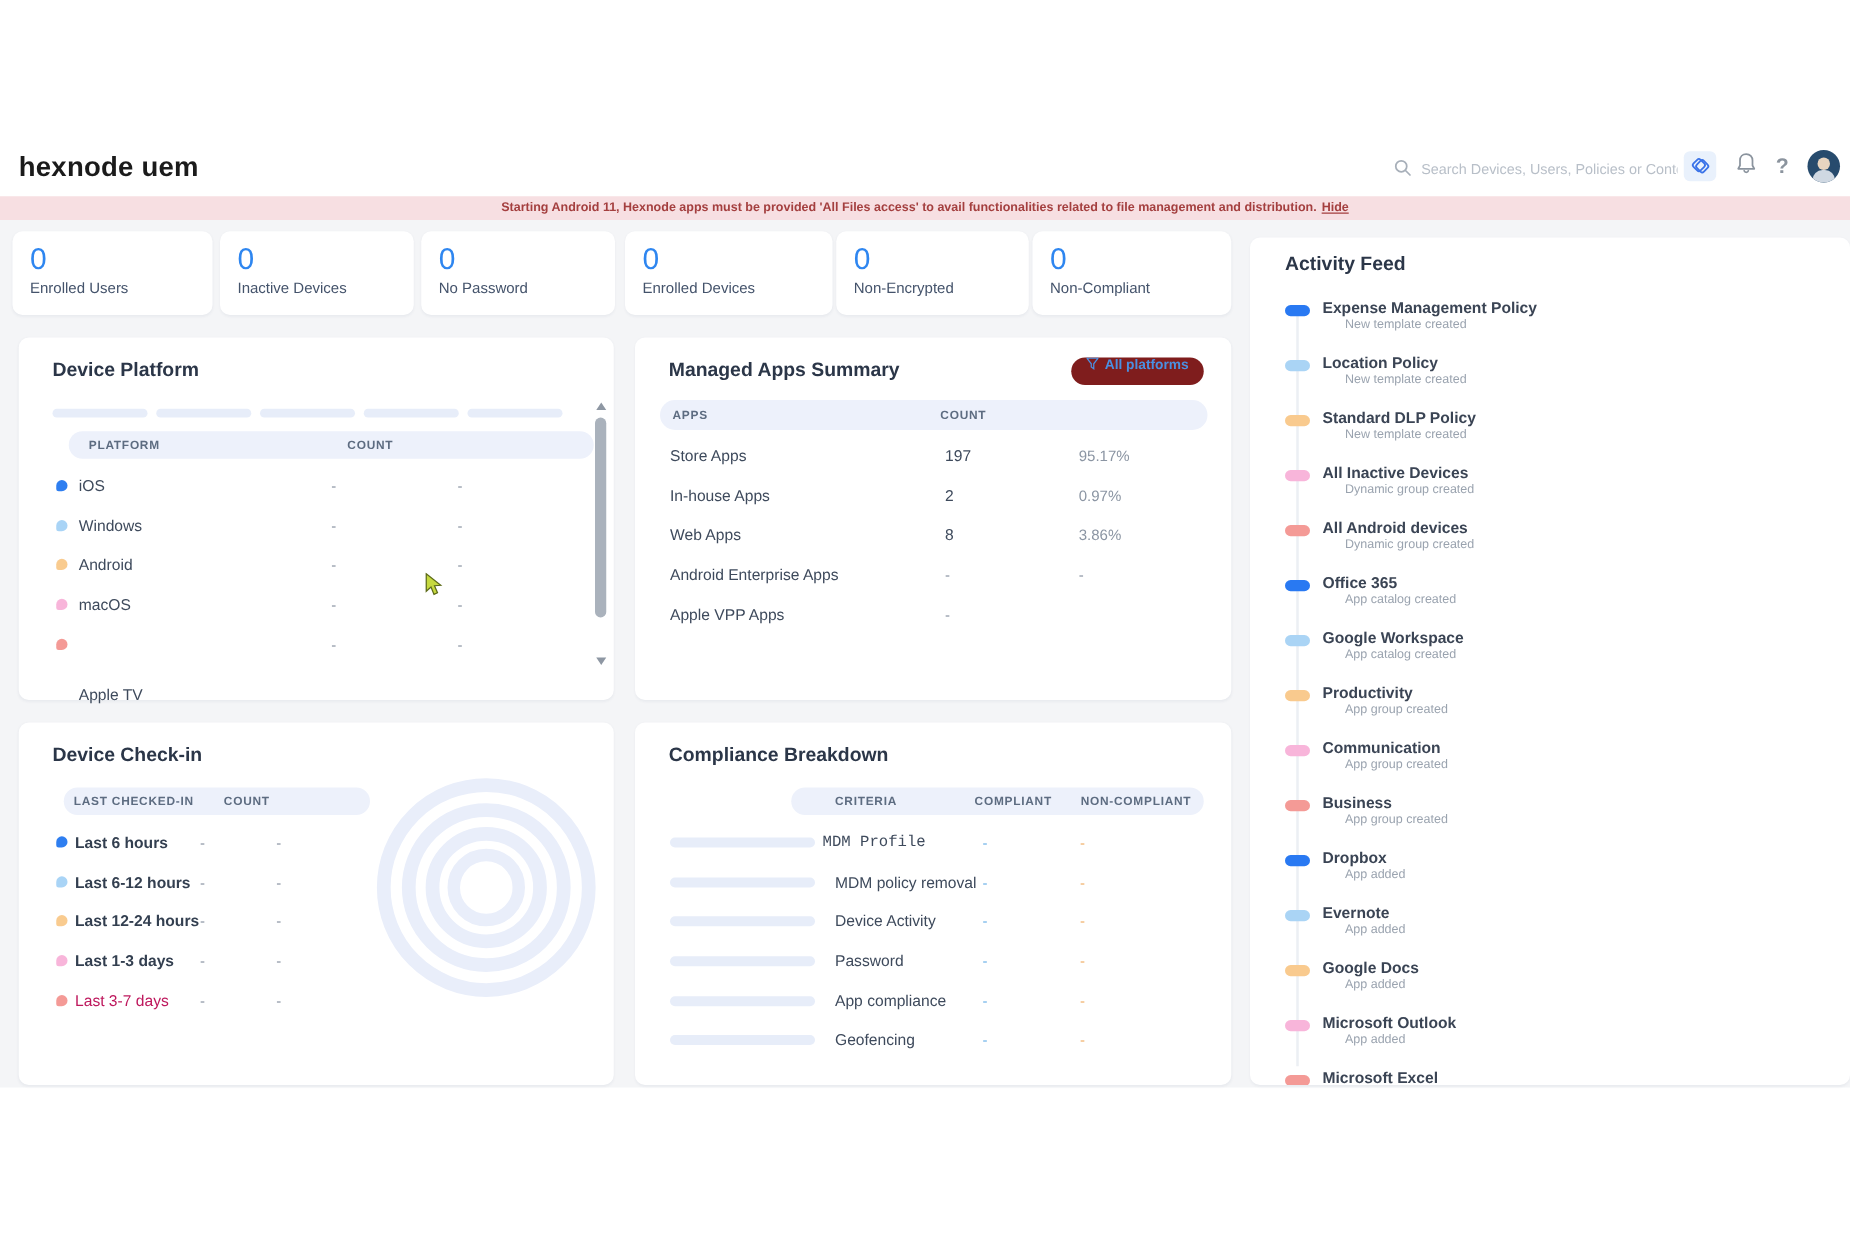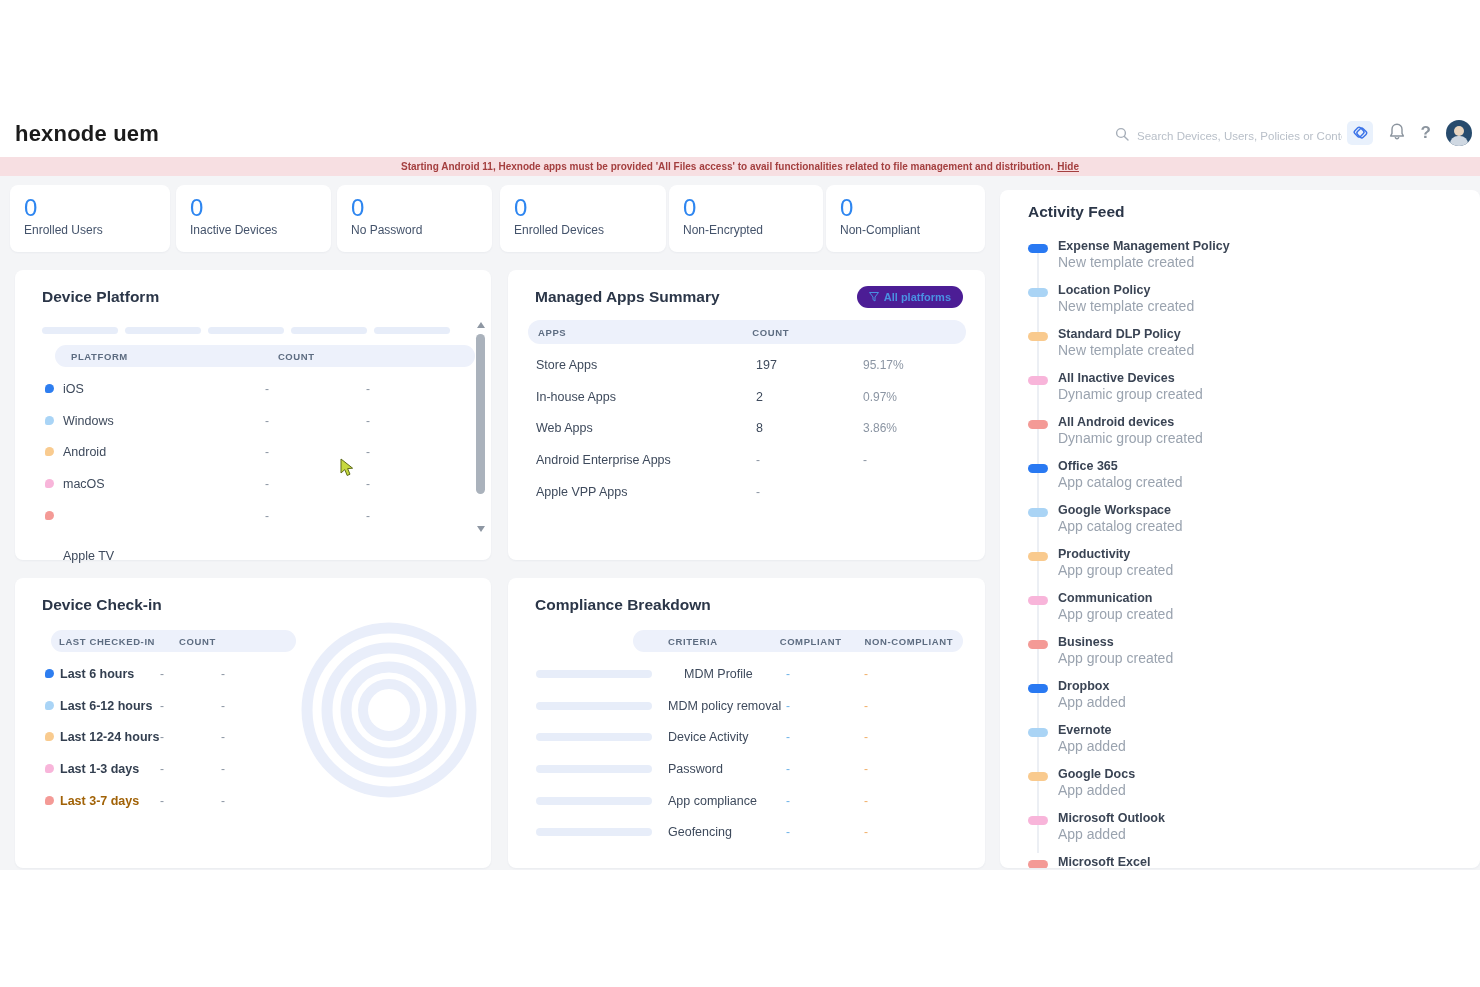--- a/index.html
+++ b/index.html
@@ -63,7 +63,7 @@
   .feed-item { position:absolute; left:0; width:470px; }
   .feed-marker { position:absolute; left:28px; top:2px; width:20px; height:9px; border-radius:5px; }
   .feed-title { position:absolute; left:58px; top:-3px; font-size:12.5px; color:#3a4454; font-weight:600; white-space:nowrap; }
-  .feed-sub { position:absolute; left:58px; top:12px; font-size:14px; color:#9aa3af; white-space:nowrap; }
+  .feed-sub { position:absolute; left:76px; top:12px; font-size:10px; color:#9aa3af; white-space:nowrap; }
 
   .cursor { position:absolute; left:340px; top:458px; z-index:30; }
 </style>

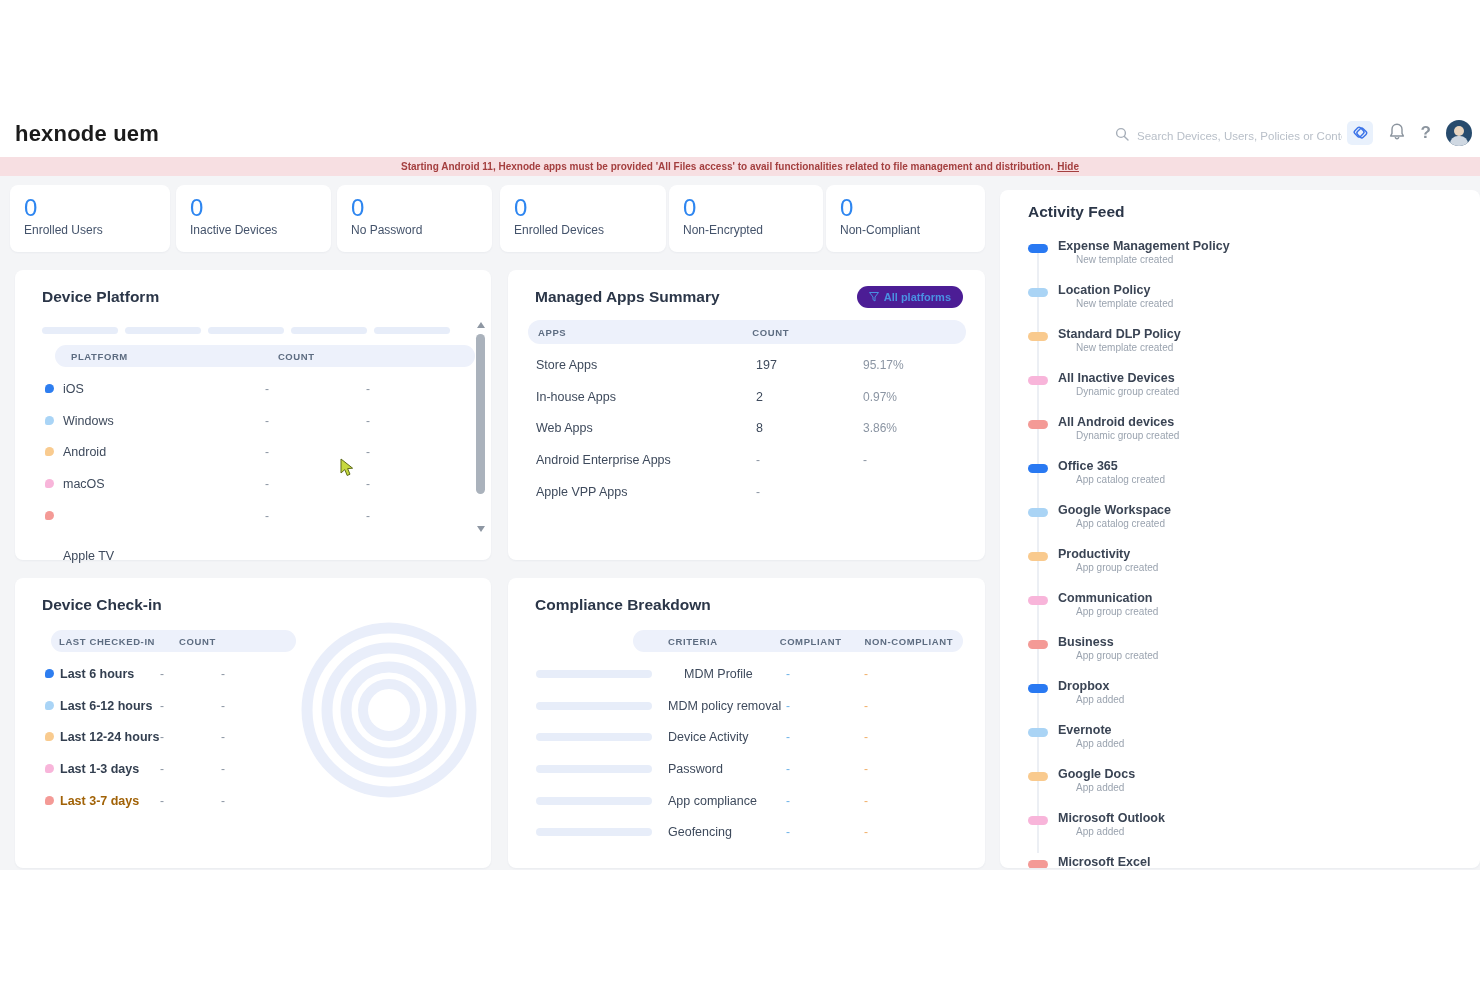--- a/index.html
+++ b/index.html
@@ -52,7 +52,7 @@
   .sb-thumb { position:absolute; top:12px; left:0; width:9px; height:160px; background:#aab2bc; border-radius:5px; }
   .sb-down { position:absolute; bottom:0; left:1px; width:0; height:0; border-left:4px solid transparent; border-right:4px solid transparent; border-top:6px solid #8e97a3; }
 
-  .filter-btn { position:absolute; right:22px; top:16px; height:22px; padding:0 12px; background:#4c1d95; border:none; border-radius:12px; display:flex; align-items:center; gap:5px; font-size:11px; color:#4a90e2; font-weight:700; cursor:pointer; }
+  .filter-btn { position:absolute; right:22px; top:16px; height:22px; padding:0 12px; background:#7f1d1d; border:none; border-radius:12px; display:flex; align-items:flex-start; gap:5px; font-size:11px; color:#4a90e2; font-weight:700; cursor:pointer; }
 
   .skel-bar { position:absolute; width:116px; height:8px; border-radius:5px; background:#e7edf9; }
 

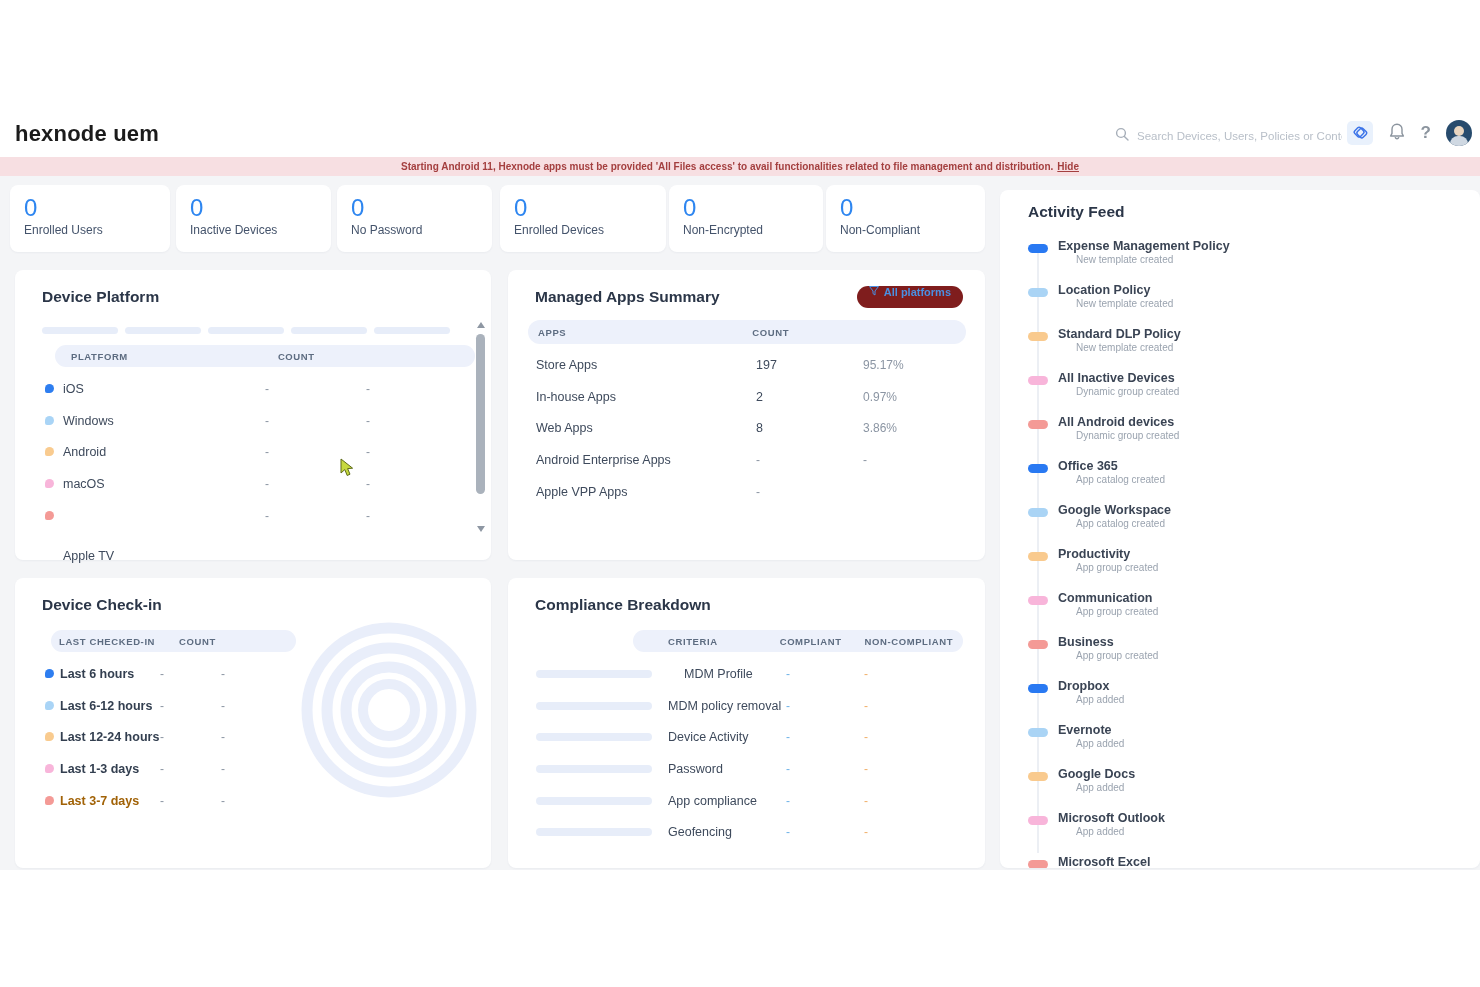--- a/index.html
+++ b/index.html
@@ -287,7 +287,7 @@
     <div>
       <div class="feed-item" style="top:89px;">
         <span class="skel-bar" style="left:28px;top:3px;"></span>
-        <span class="cell" style="position:absolute;left:176px;">MDM Profile</span>
+        <span class="cell" style="position:absolute;left:150px;font-family:Liberation Mono, monospace;">MDM Profile</span>
         <span class="dash" style="position:absolute;left:278px;color:#6fb3e8;">-</span>
         <span class="dash" style="position:absolute;left:356px;color:#f0b06a;">-</span>
       </div>

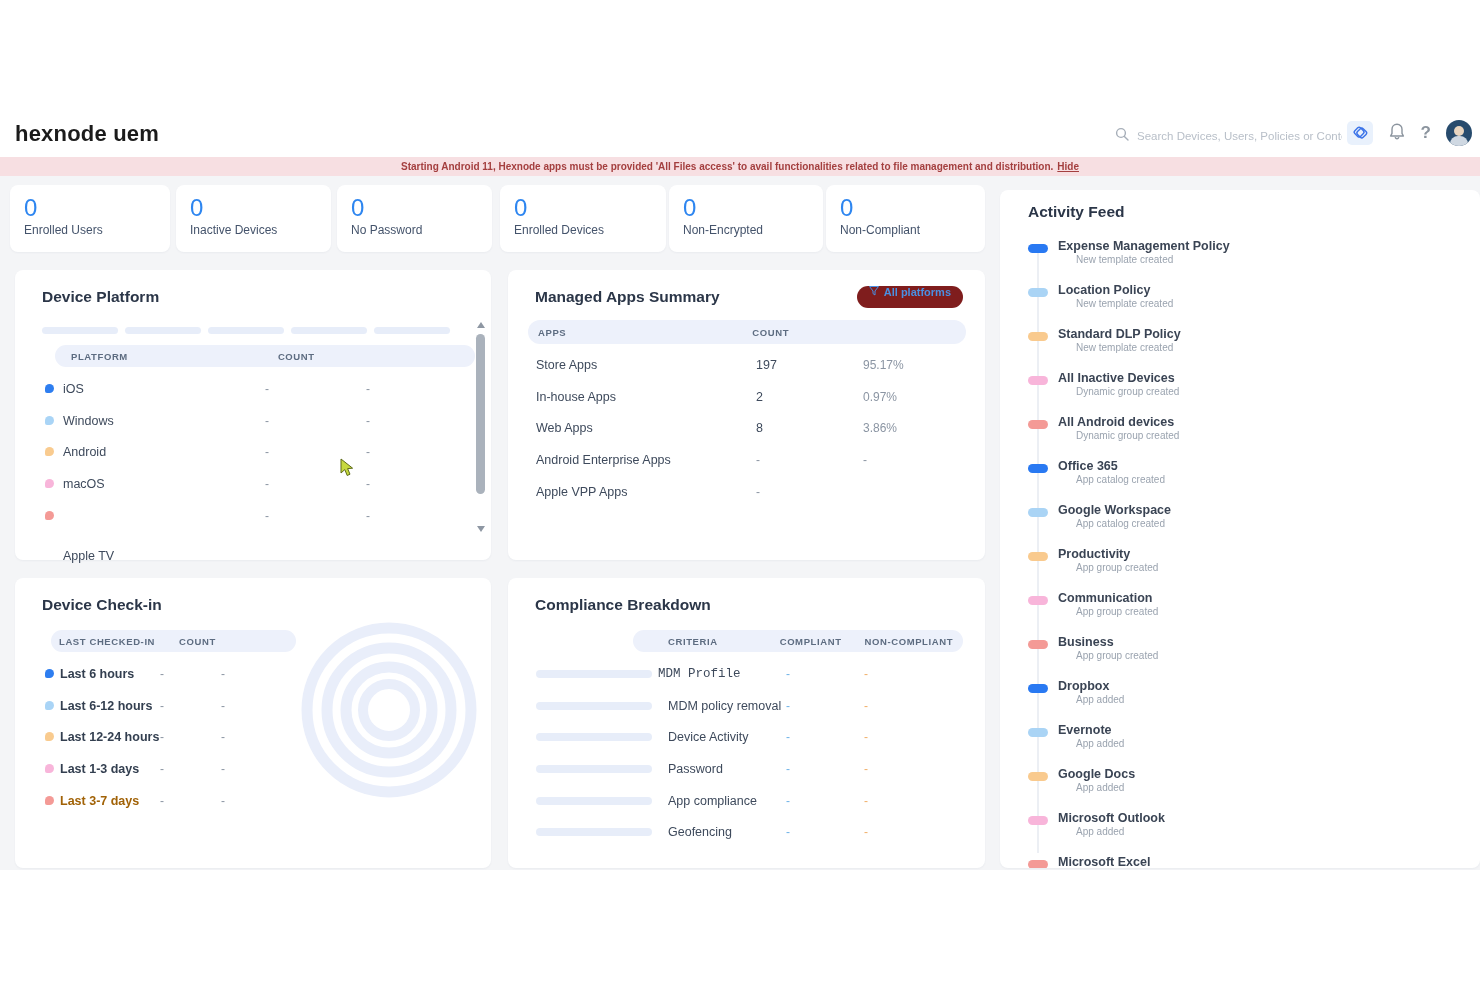--- a/index.html
+++ b/index.html
@@ -262,7 +262,7 @@
       </div>
       <div class="feed-item" style="top:216px;">
         <span class="dot" style="position: absolute; left: 30px; top: 2px; background-color: rgb(244, 154, 150);"></span>
-        <span class="cell" style="position:absolute;left:45px;font-weight:700;color:#a16207;">Last 3-7 days</span>
+        <span class="cell" style="position:absolute;left:45px;font-weight:400;color:#be185d;">Last 3-7 days</span>
         <span class="dash" style="position:absolute;left:145px;">-</span>
         <span class="dash" style="position:absolute;left:206px;">-</span>
       </div>

